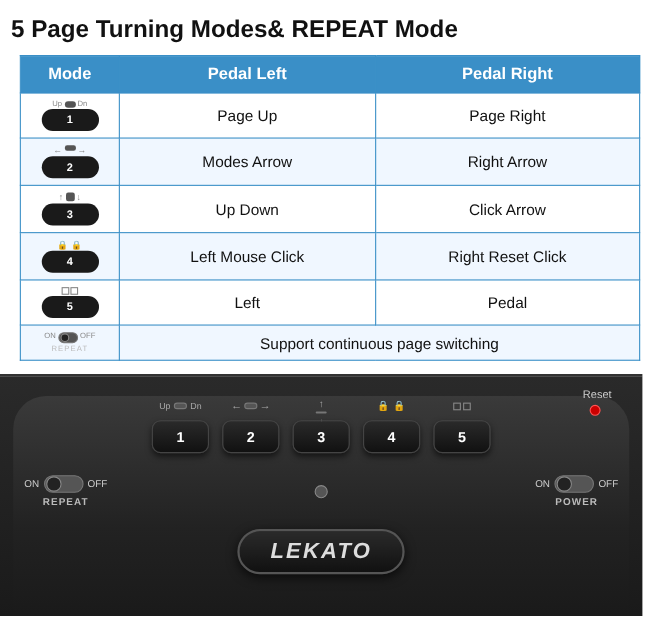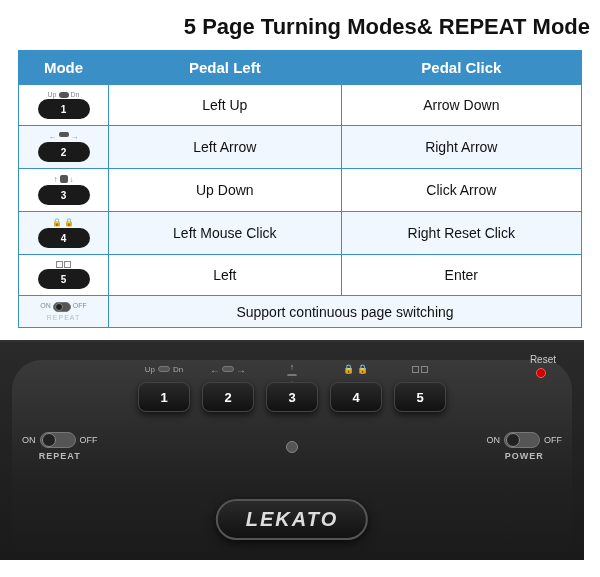--- a/index.html
+++ b/index.html
@@ -18,7 +18,7 @@
 
     
     .title-section {
-      text-align: right;
+      text-align: left;
       padding: 14px 10px 10px;
       font-size: 22px;
       font-weight: bold;

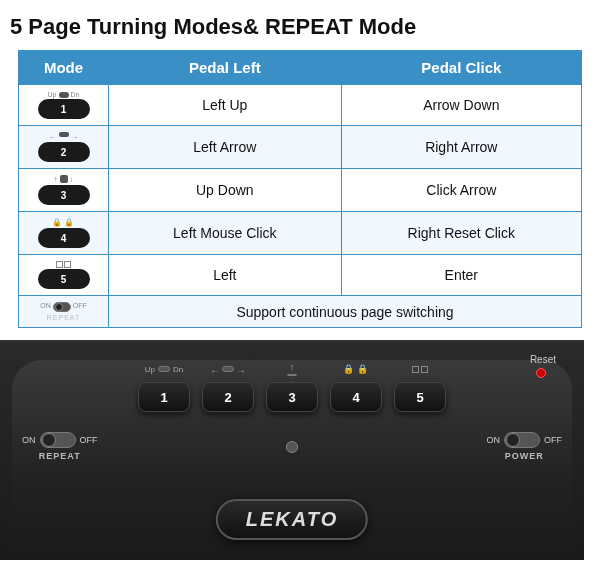--- a/index.html
+++ b/index.html
@@ -236,7 +236,7 @@
         <tr>
           <th>Mode</th>
           <th>Pedal Left</th>
-          <th>Pedal Click</th>
+          <th>Pedal Right</th>
         </tr>
       </thead>
       <tbody>

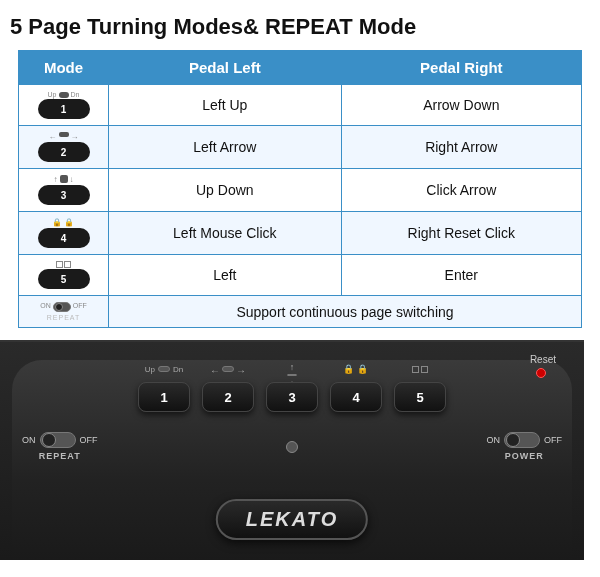--- a/index.html
+++ b/index.html
@@ -254,7 +254,7 @@
               </div>
             </div>
           </td>
-          <td>Left Up</td>
+          <td>Page Up</td>
           <td>Arrow Down</td>
         </tr>
 

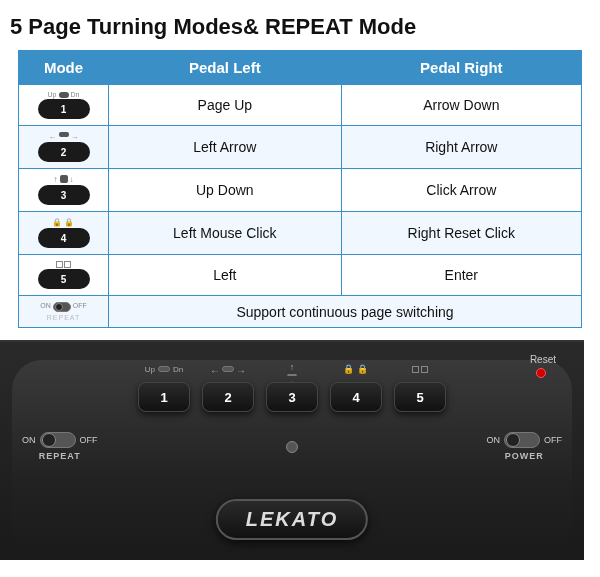--- a/index.html
+++ b/index.html
@@ -255,7 +255,7 @@
             </div>
           </td>
           <td>Page Up</td>
-          <td>Arrow Down</td>
+          <td>Page Right</td>
         </tr>
 
         <tr>

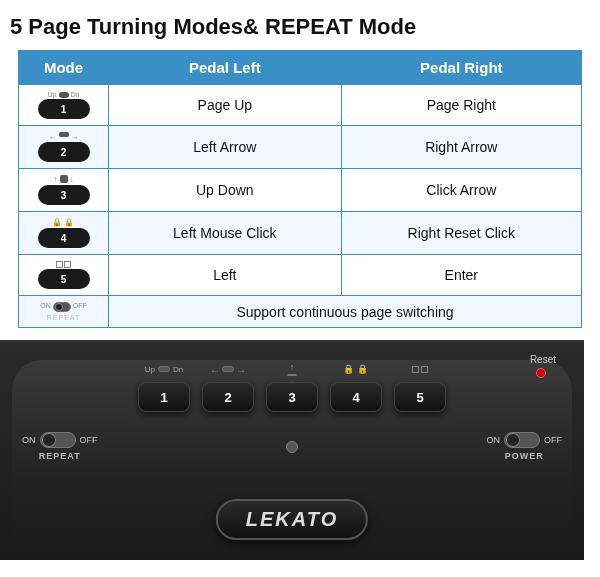--- a/index.html
+++ b/index.html
@@ -271,7 +271,7 @@
               </div>
             </div>
           </td>
-          <td>Left Arrow</td>
+          <td>Modes Arrow</td>
           <td>Right Arrow</td>
         </tr>
 

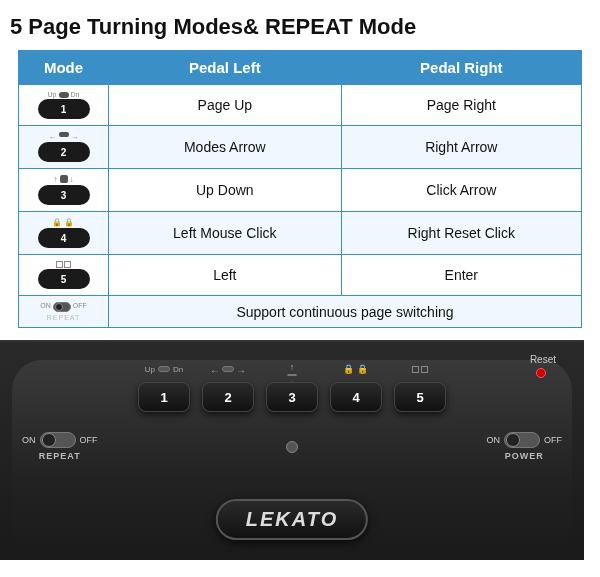--- a/index.html
+++ b/index.html
@@ -321,7 +321,7 @@
             </div>
           </td>
           <td>Left</td>
-          <td>Enter</td>
+          <td>Pedal</td>
         </tr>
 
         <tr>

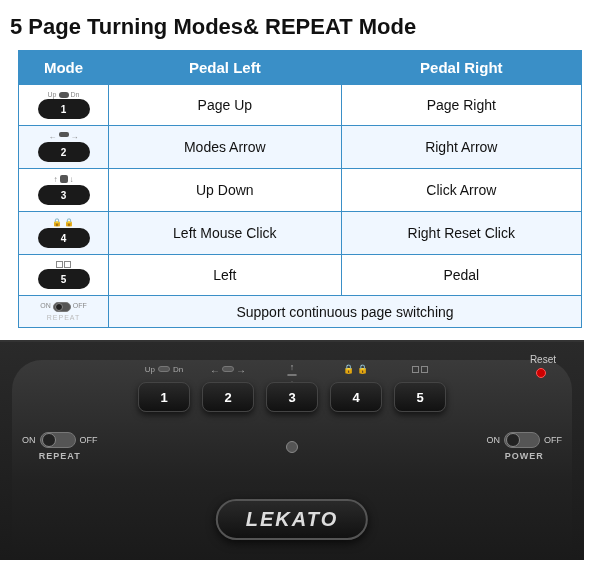--- a/index.html
+++ b/index.html
@@ -190,7 +190,7 @@
     
     .lekato-logo {
       position: absolute;
-      bottom: 20px;
+      bottom: 38px;
       left: 50%;
       transform: translateX(-50%);
       background: linear-gradient(180deg, #2a2a2a, #111);

